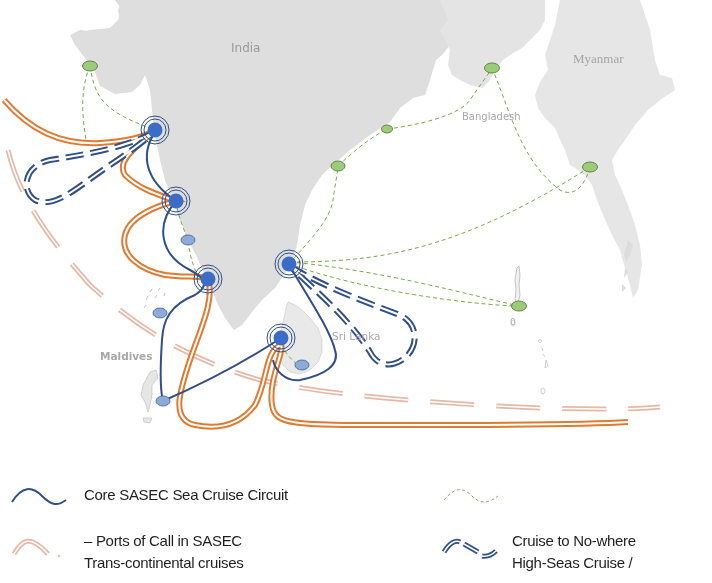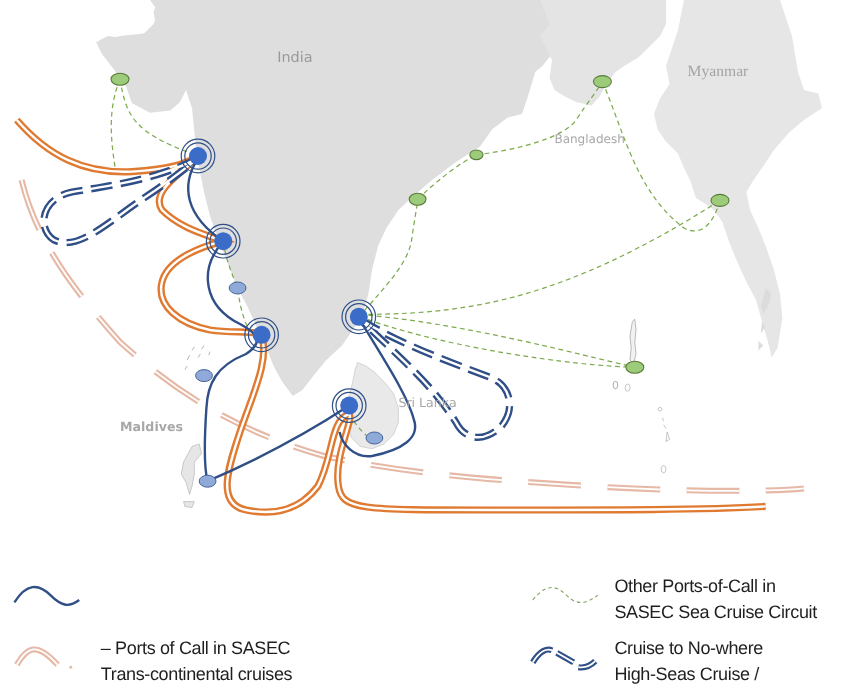--- a/index.html
+++ b/index.html
@@ -4,7 +4,7 @@
 <style>
   html, body { margin:0; padding:0; background:#ffffff; }
   body { width:712px; height:583px; position:relative; overflow:hidden; font-family:"Liberation Sans", sans-serif; }
-  #map { position:absolute; left:0; top:0; width:640px; height:460px;padding-left:10px; }
+  #map { position:absolute; left:0; top:0; width:640px; height:460px; }
   .map-label { position:absolute; font-family:"DejaVu Sans", sans-serif; color:#9a9a9a; white-space:nowrap; }
   .lbl-india { left:231px; top:41px; font-size:12px; }
   .lbl-myanmar { left:573px; top:51px; font-size:13px; color:#a4a4a4;font-family:Liberation Serif, serif; }

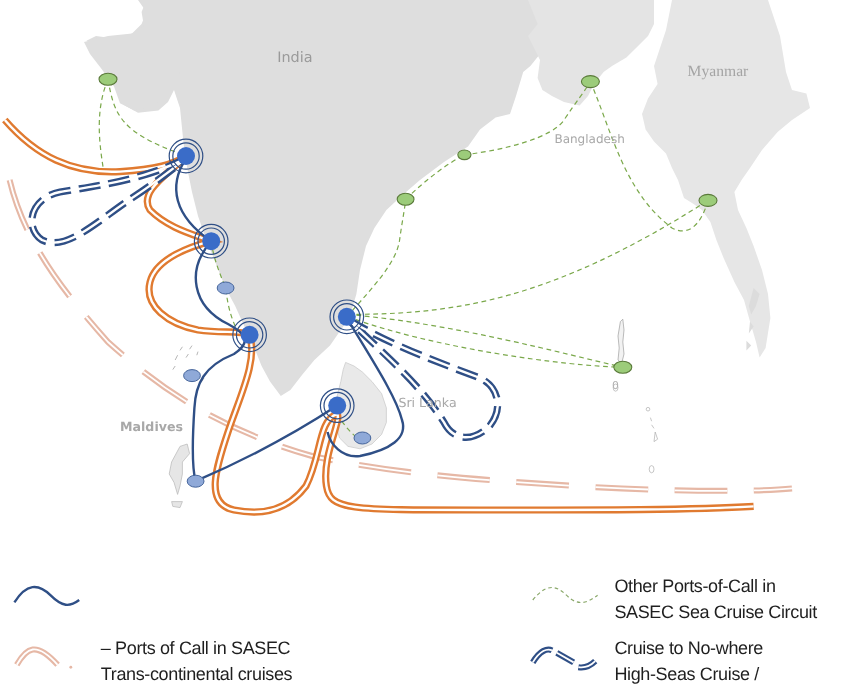--- a/index.html
+++ b/index.html
@@ -176,6 +176,7 @@
     <svg class="legend-swatch" viewBox="0 0 60 30">
       <path d="M4,20 C14,4 24,4 34,14 C44,24 50,24 58,18" fill="none" stroke="#2f4f86" stroke-width="2"></path>
     </svg>
+    <div class="legend-text"><span>Core SASEC Sea Cruise Circuit</span></div>
   </div>
 
   <div class="legend-item li-trans">

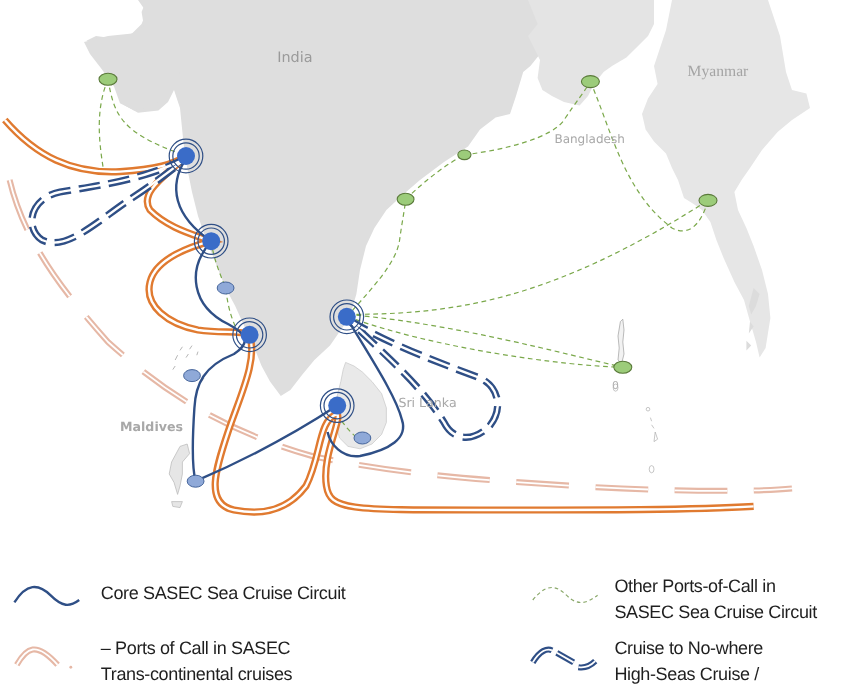--- a/index.html
+++ b/index.html
@@ -195,10 +195,6 @@
     <svg class="legend-swatch" viewBox="0 0 60 30">
       <path d="M4,22 C14,10 22,8 32,18 C42,28 50,24 58,18" fill="none" stroke="#8aa86a" stroke-width="1" stroke-dasharray="3 2.5"></path>
     </svg>
-    <div class="legend-text">
-      <div>Other Ports-of-Call in</div>
-      <div>SASEC Sea Cruise Circuit</div>
-    </div>
   </div>
 
   <div class="legend-item li-high">

